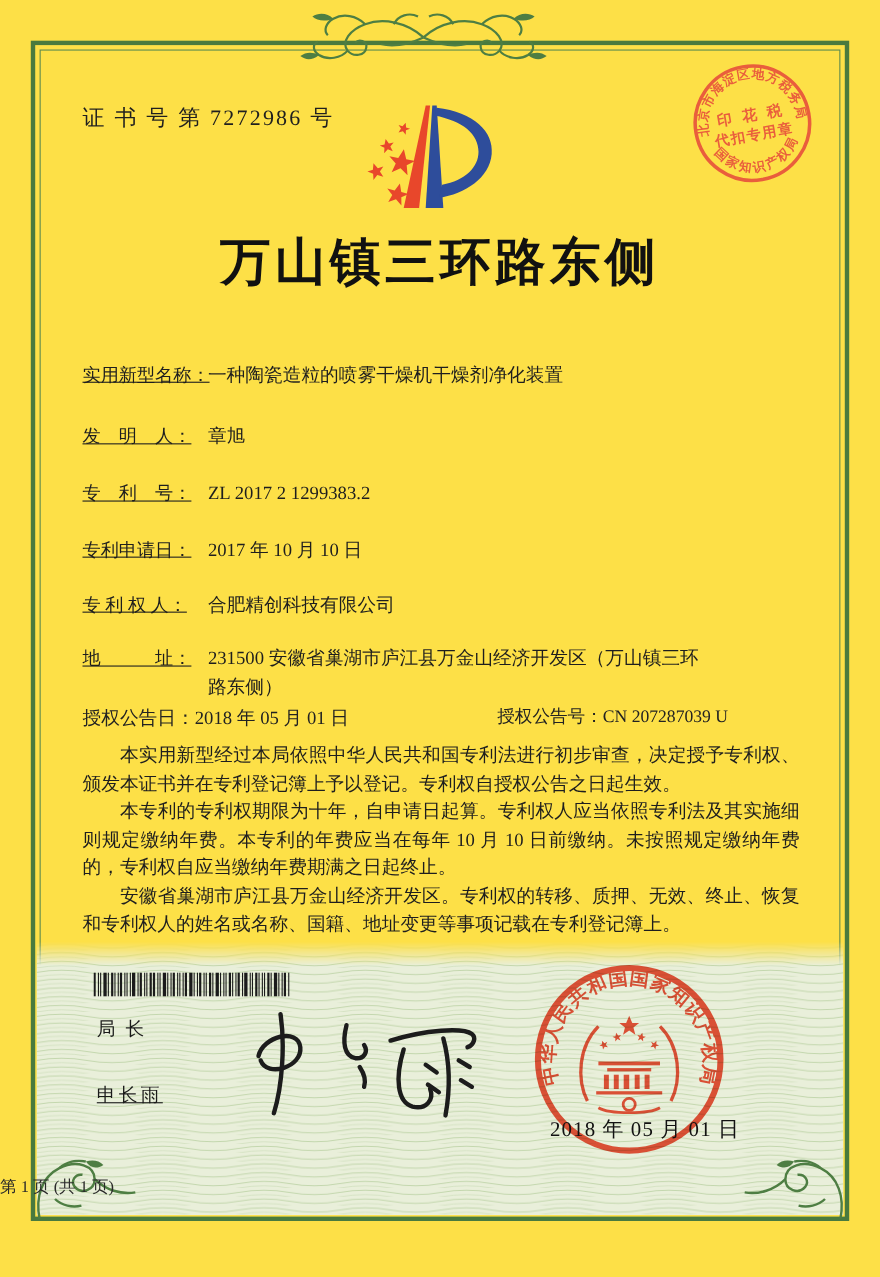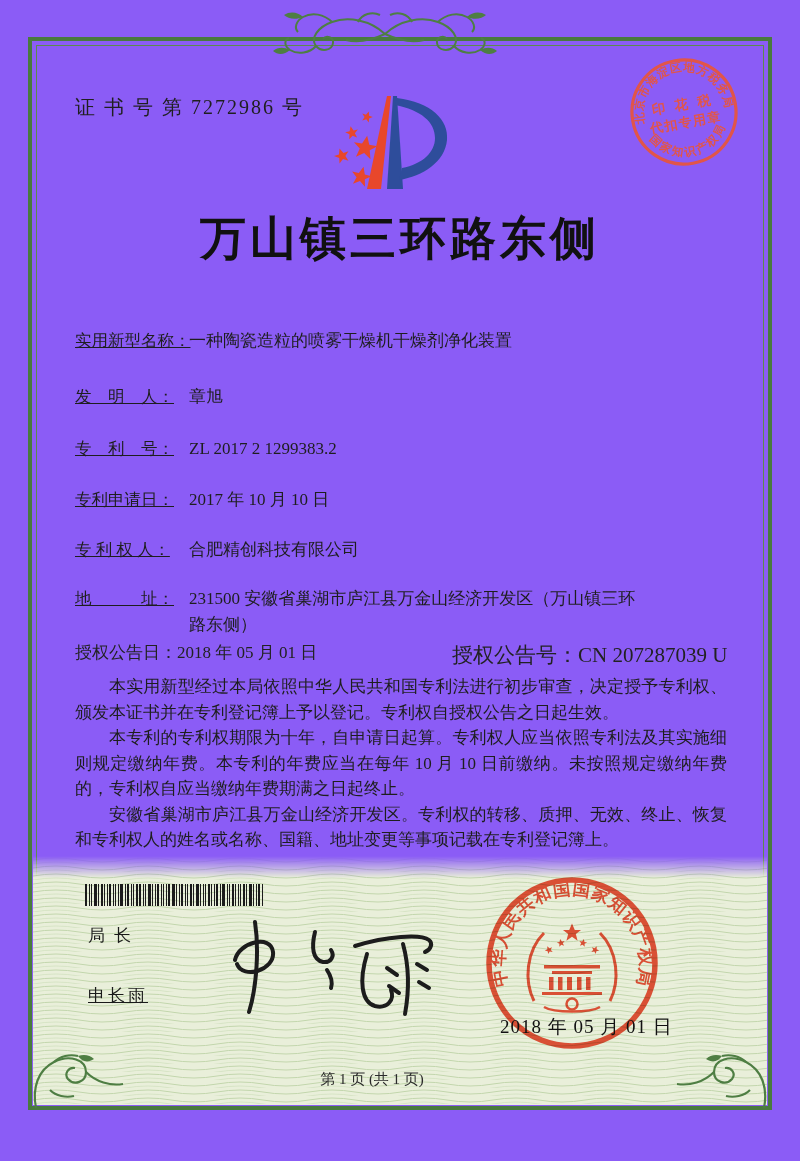--- a/index.html
+++ b/index.html
@@ -5,7 +5,7 @@
   html,body{margin:0;padding:0;background:#e8e6df;}
   .page{
     position:relative;width:800px;height:1161px;overflow:hidden;
-    background:#8b5cf6;
+    background:#fde047;
     font-family:"Liberation Serif","DejaVu Serif",serif;
     color:#222;
   }

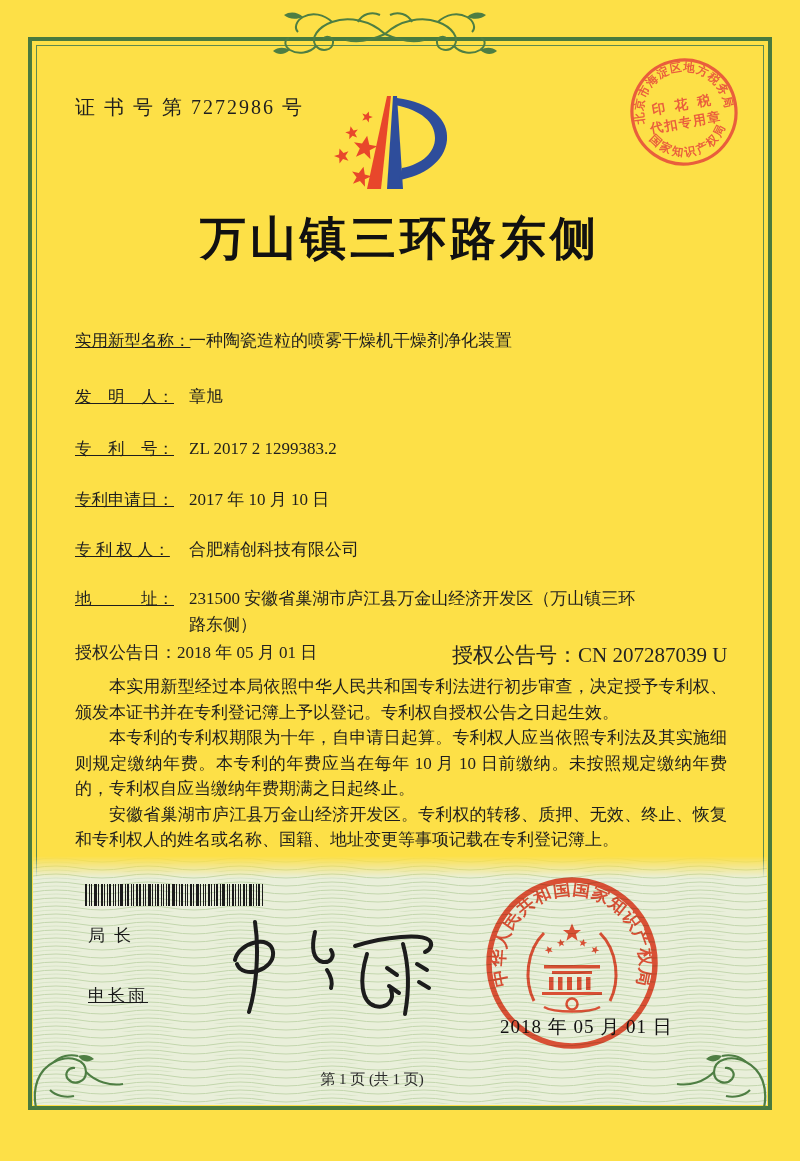--- a/index.html
+++ b/index.html
@@ -27,7 +27,7 @@
   .f-value{display:inline-block;vertical-align:top;max-width:470px;}
   .addr .f-value{width:455px;}
   .grant-left{position:absolute;left:75px;top:641px;font-size:17px;}
-  .grant-right{position:absolute;left:452px;top:641px;font-size:21px;}
+  .grant-right{position:absolute;left:452px;top:641px;font-size:16px;}
   .body-text{position:absolute;left:75px;top:674px;width:652px;font-size:17px;
              line-height:25.5px;text-align:justify;color:#1e1e1e;}
   .body-text p{margin:0;text-indent:2em;}

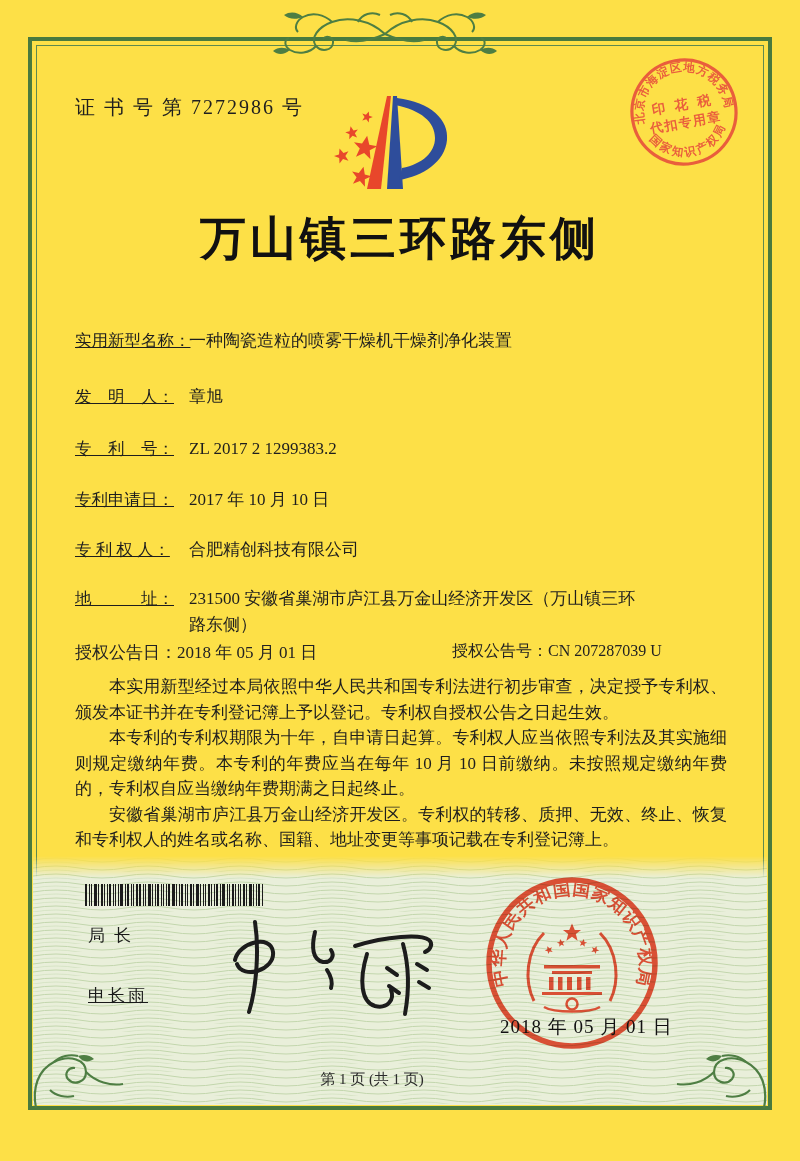--- a/index.html
+++ b/index.html
@@ -38,7 +38,7 @@
   .signature{position:absolute;left:205px;top:908px;}
   .main-seal{position:absolute;left:482px;top:873px;mix-blend-mode:multiply;opacity:.95;}
   .seal-date{position:absolute;left:500px;top:1014px;font-size:19px;letter-spacing:1px;color:#111;z-index:5;}
-  .footer{position:absolute;left:28px;right:28px;top:1070px;text-align:center;
+  .footer{position:absolute;left:28px;right:28px;top:1070px;text-align:left;
           font-size:15px;color:#2a2a2a;transform:translateX(-28px);}
   .orn-top{position:absolute;left:270px;top:10px;}
   .orn-bl{position:absolute;left:30px;top:1054px;}

